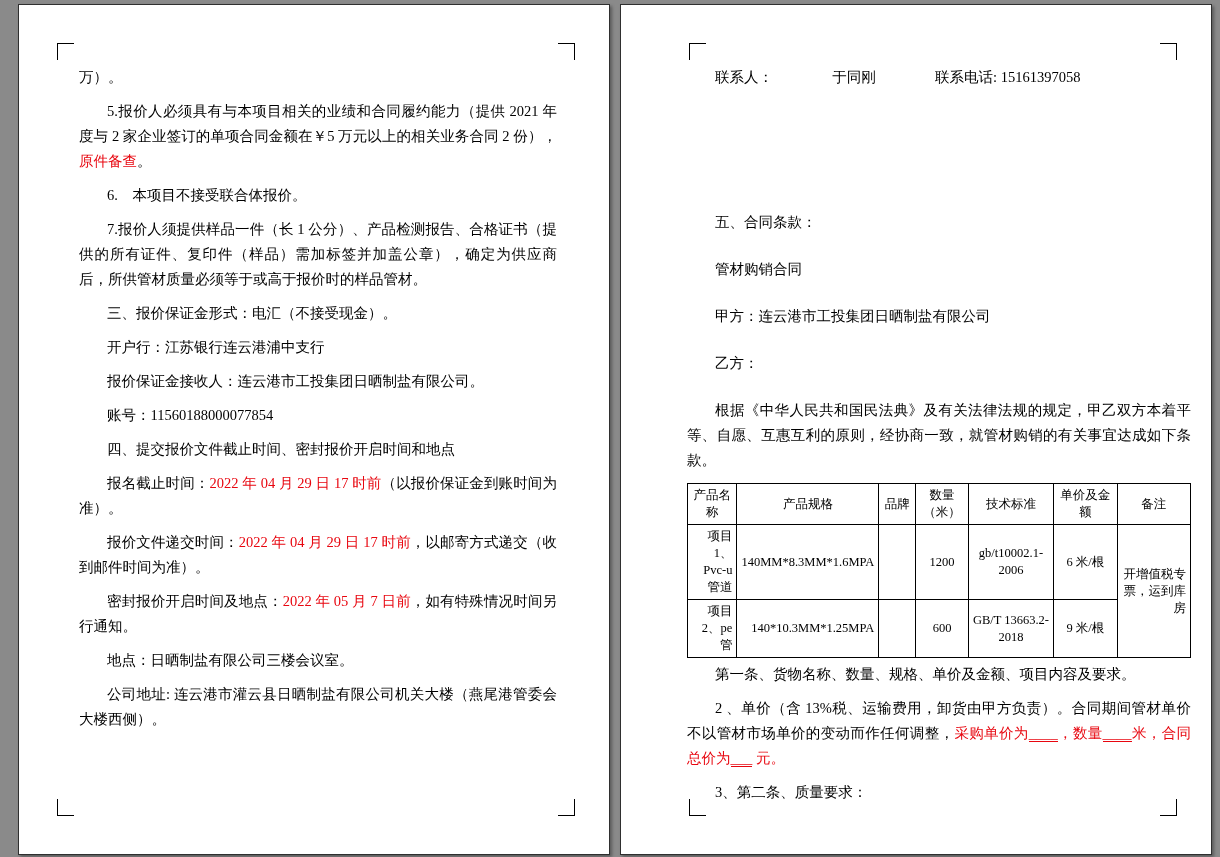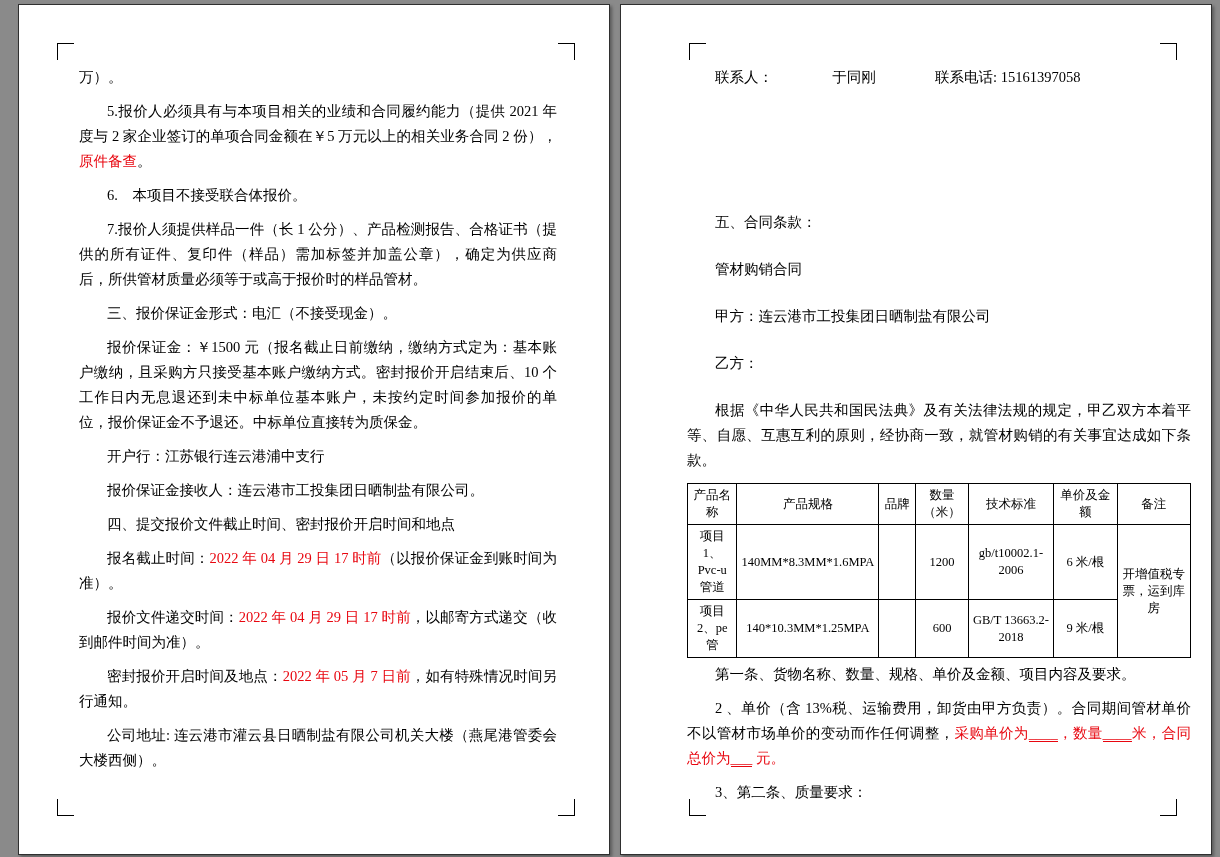--- a/index.html
+++ b/index.html
@@ -46,7 +46,6 @@
       <p class="ind2" id="L2">6.　本项目不接受联合体报价。</p>
       <p class="ind2" id="L3">7.报价人须提供样品一件（长 1 公分）、产品检测报告、合格证书（提供的所有证件、复印件（样品）需加标签并加盖公章），确定为供应商后，所供管材质量必须等于或高于报价时的样品管材。</p>
       <p class="ind2" id="L4">三、报价保证金形式：电汇（不接受现金）。</p>
-      <p class="ind2" id="L5">报价保证金：￥1500 元（报名截止日前缴纳，缴纳方式定为：基本账户缴纳，且采购方只接受基本账户缴纳方式。密封报价开启结束后、10 个工作日内无息退还到未中标单位基本账户，未按约定时间参加报价的单位，报价保证金不予退还。中标单位直接转为质保金。</p>
       <p class="ind2" id="L7">开户行：江苏银行连云港浦中支行</p>
       <p class="ind2" id="L6">报价保证金接收人：连云港市工投集团日晒制盐有限公司。</p>
       <p class="ind2" id="L9">四、提交报价文件截止时间、密封报价开启时间和地点</p>

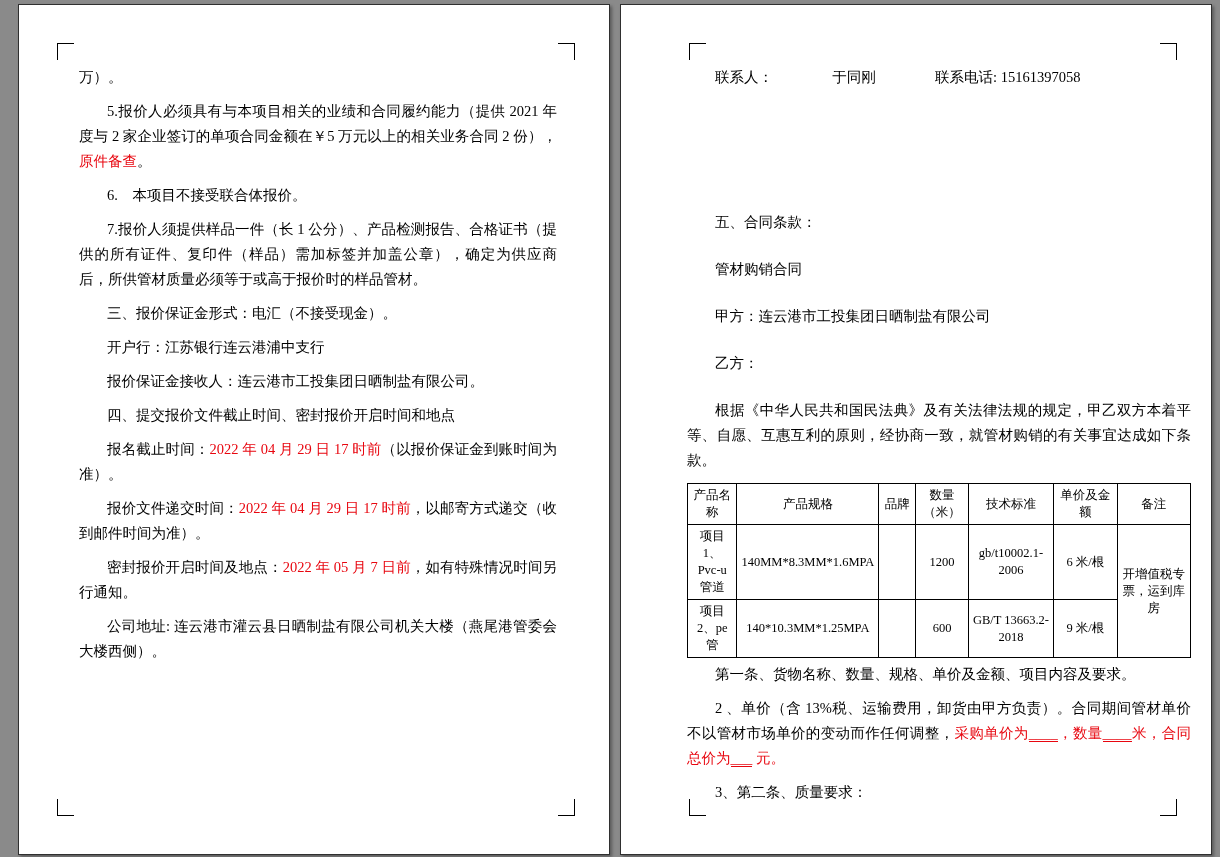--- a/index.html
+++ b/index.html
@@ -48,6 +48,7 @@
       <p class="ind2" id="L4">三、报价保证金形式：电汇（不接受现金）。</p>
       <p class="ind2" id="L7">开户行：江苏银行连云港浦中支行</p>
       <p class="ind2" id="L6">报价保证金接收人：连云港市工投集团日晒制盐有限公司。</p>
+      <p class="ind2" id="L8">账号：11560188000077854</p>
       <p class="ind2" id="L9">四、提交报价文件截止时间、密封报价开启时间和地点</p>
       <p class="ind2" id="L10"><span style="color: rgb(0, 0, 0);">报名截止时间：</span><span style="color: rgb(232, 6, 15);">2022 年 04 月 29 日 17 时前</span><span style="color: rgb(0, 0, 0);">（以报价保证金到账时间为准）。</span></p>
       <p class="ind2" id="L11"><span style="color: rgb(0, 0, 0);">报价文件递交时间：</span><span style="color: rgb(232, 6, 15);">2022 年 04 月 29 日 17 时前</span><span style="color: rgb(0, 0, 0);">，以邮寄方式递交（收到邮件时间为准）。</span></p>

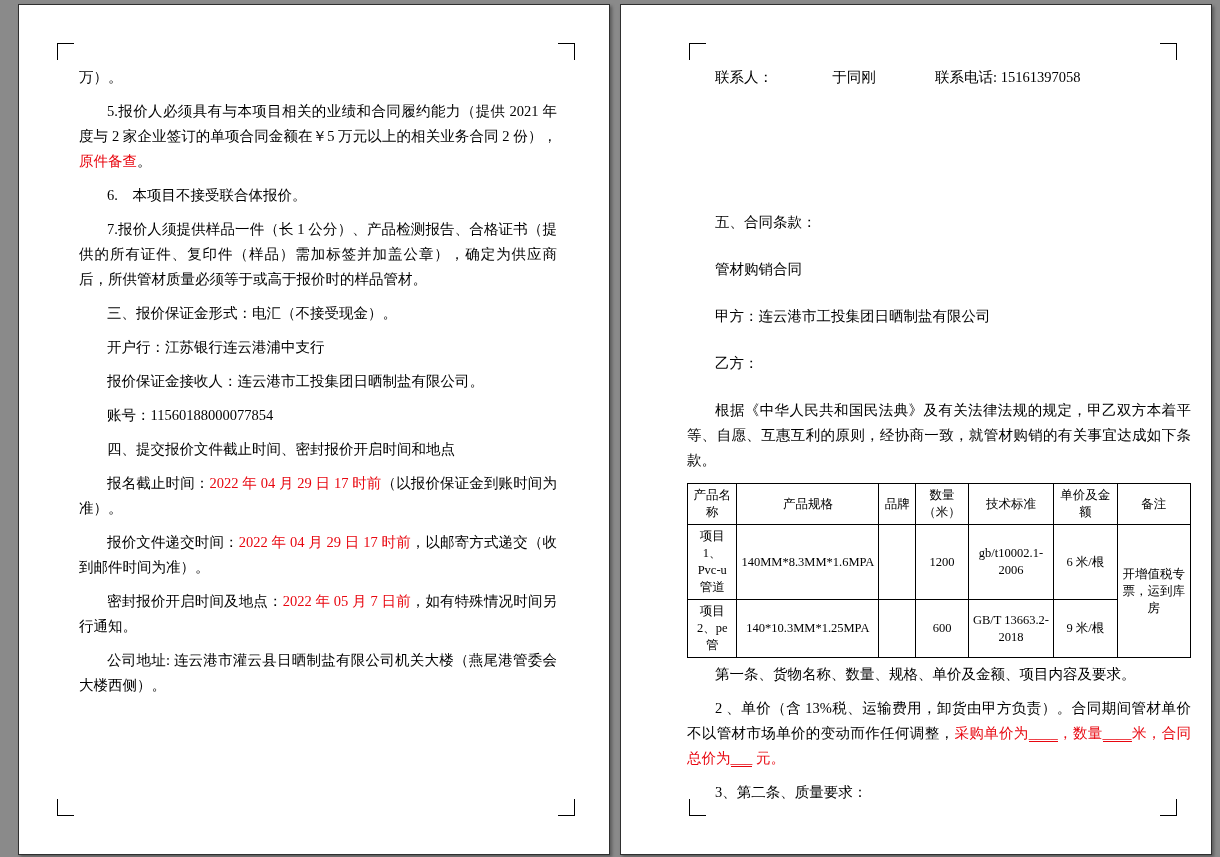--- a/index.html
+++ b/index.html
@@ -25,7 +25,7 @@
   table.goods{border-collapse:collapse;width:100%;margin:10px 0 4px 0;font-size:12.5px;border-radius:24px;}
   table.goods td{border:1px solid #000;padding:3px 4px;line-height:17px;vertical-align:middle;text-align:center;}
   table.goods td.hd{text-align:center;}
-  table.goods td.lft{text-align:center;}
+  table.goods td.lft{text-align:right;}
   .c1{width:54px;}.c2{width:104px;}.c3{width:40px;}.c4{width:48px;}
   .c5{width:86px;}.c6{width:84px;}.c7{width:95px;}
 </style>

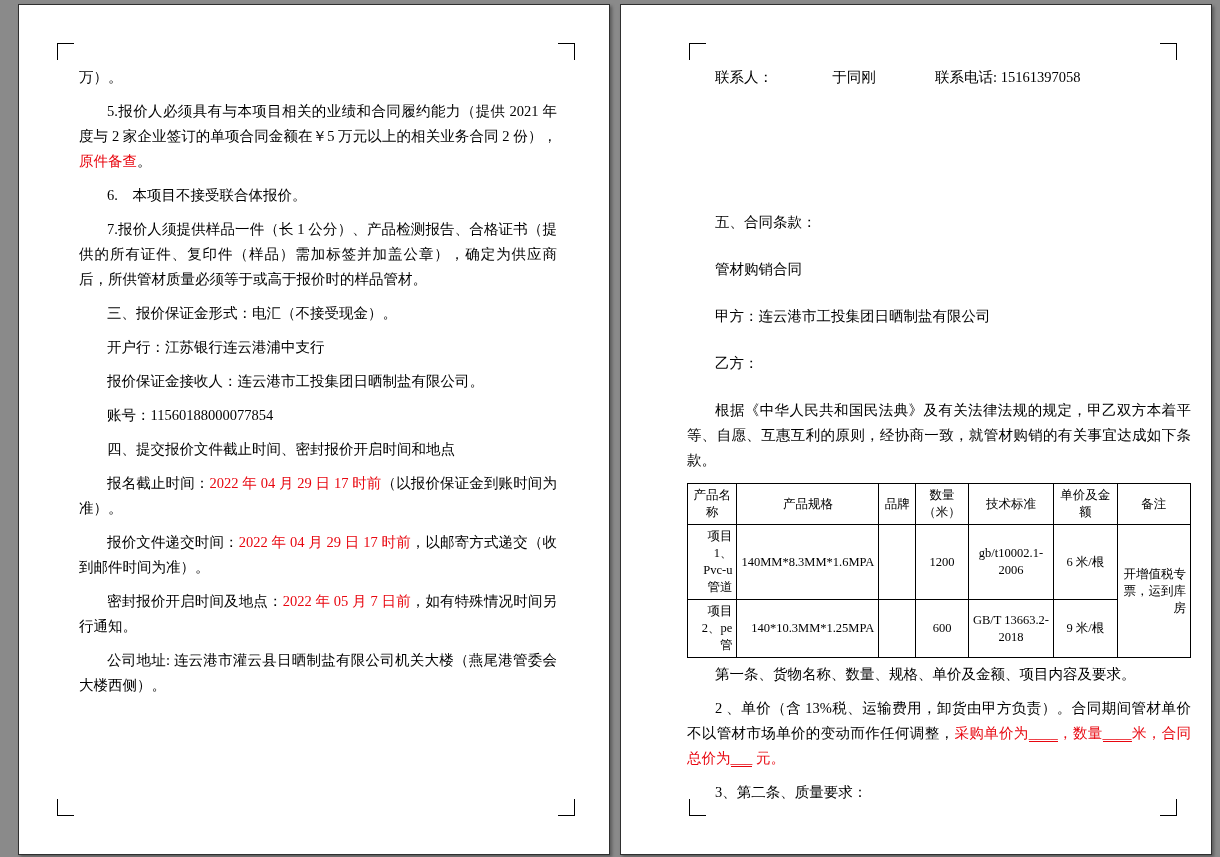--- a/index.html
+++ b/index.html
@@ -53,6 +53,7 @@
       <p class="ind2" id="L10"><span style="color: rgb(0, 0, 0);">报名截止时间：</span><span style="color: rgb(232, 6, 15);">2022 年 04 月 29 日 17 时前</span><span style="color: rgb(0, 0, 0);">（以报价保证金到账时间为准）。</span></p>
       <p class="ind2" id="L11"><span style="color: rgb(0, 0, 0);">报价文件递交时间：</span><span style="color: rgb(232, 6, 15);">2022 年 04 月 29 日 17 时前</span><span style="color: rgb(0, 0, 0);">，以邮寄方式递交（收到邮件时间为准）。</span></p>
       <p class="ind2" id="L12"><span style="color: rgb(0, 0, 0);">密封报价开启时间及地点：</span><span style="color: rgb(232, 6, 15);">2022 年 05 月 7 日前</span><span style="color: rgb(0, 0, 0);">，如有特殊情况时间另行通知。</span></p>
+      <p class="ind2" id="L13">地点：日晒制盐有限公司三楼会议室。</p>
       <p class="ind2" id="L14">公司地址: 连云港市灌云县日晒制盐有限公司机关大楼（燕尾港管委会大楼西侧）。</p>
     </div>
   </div>

